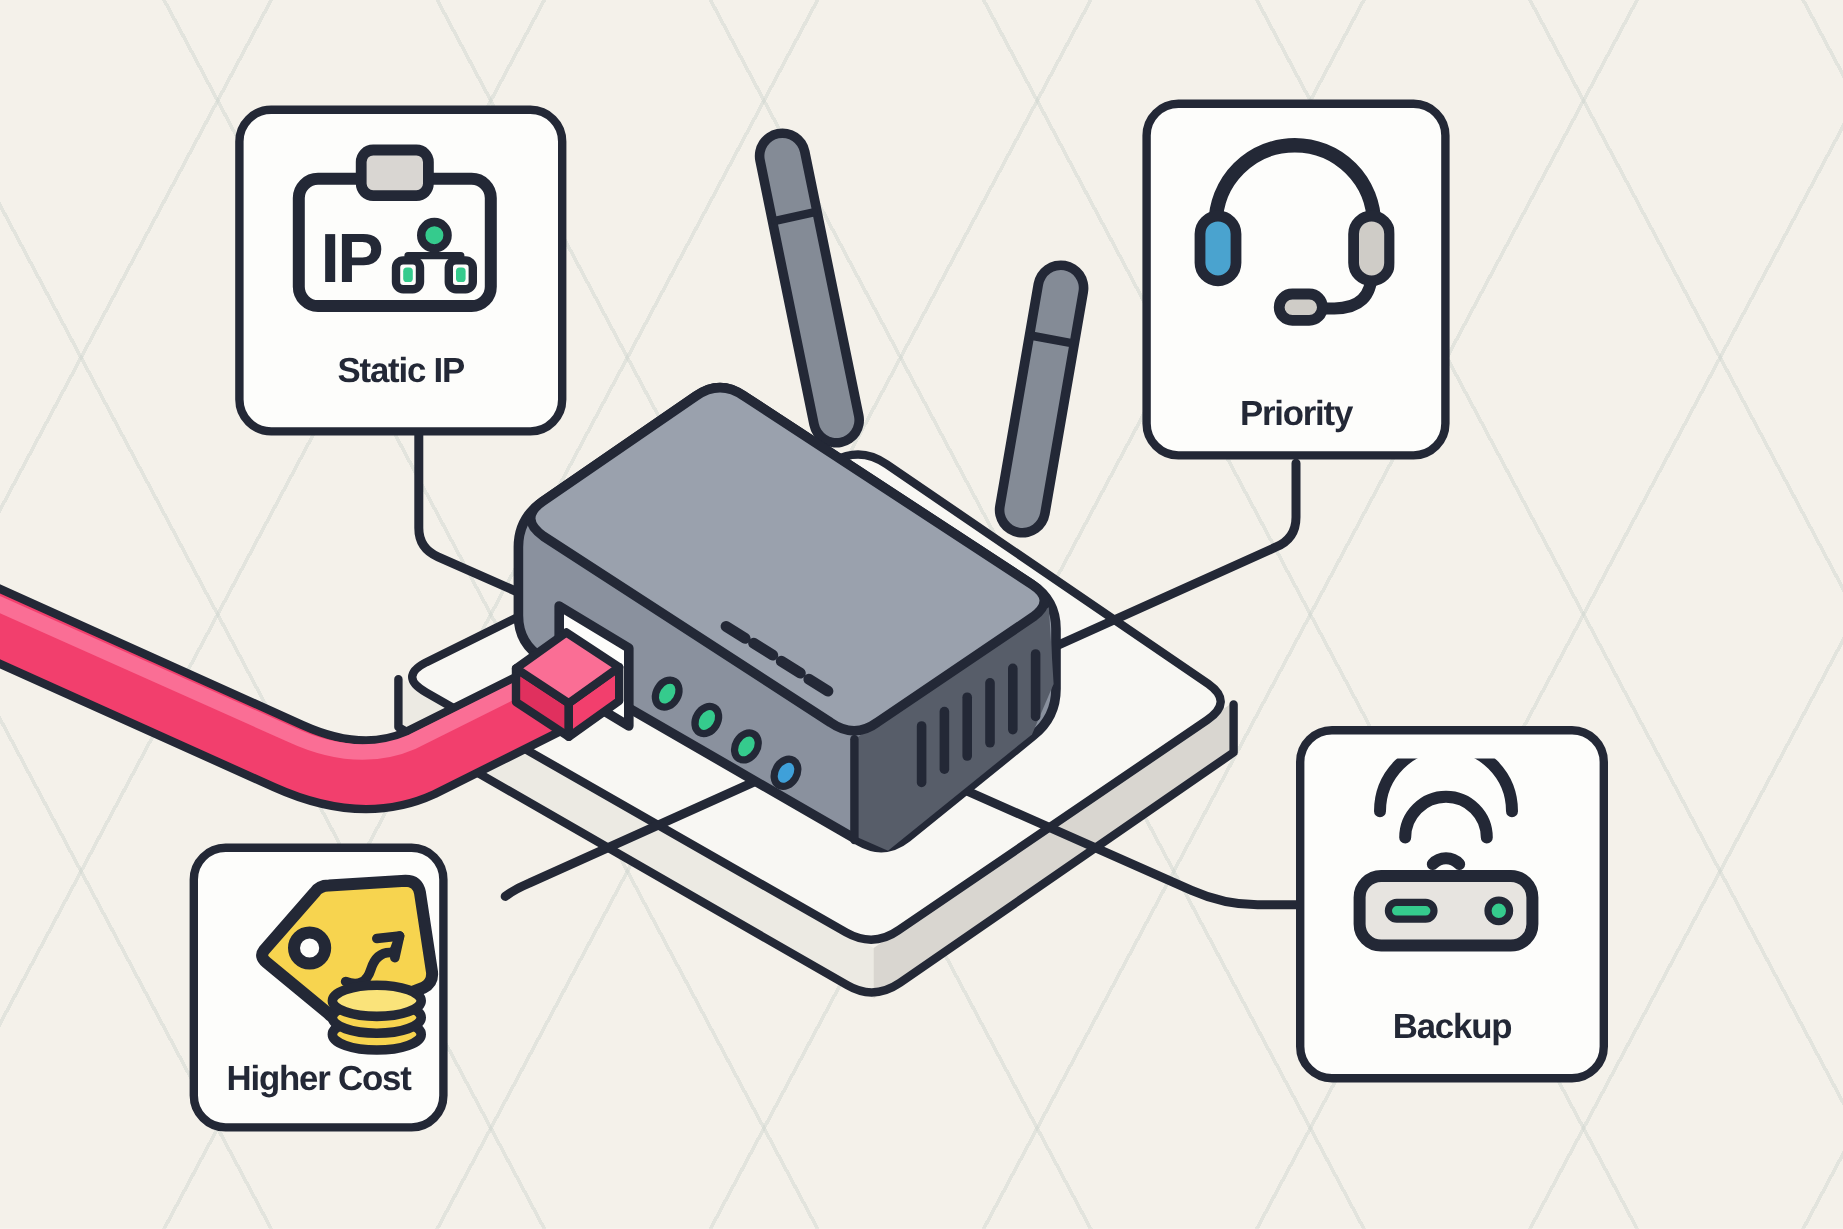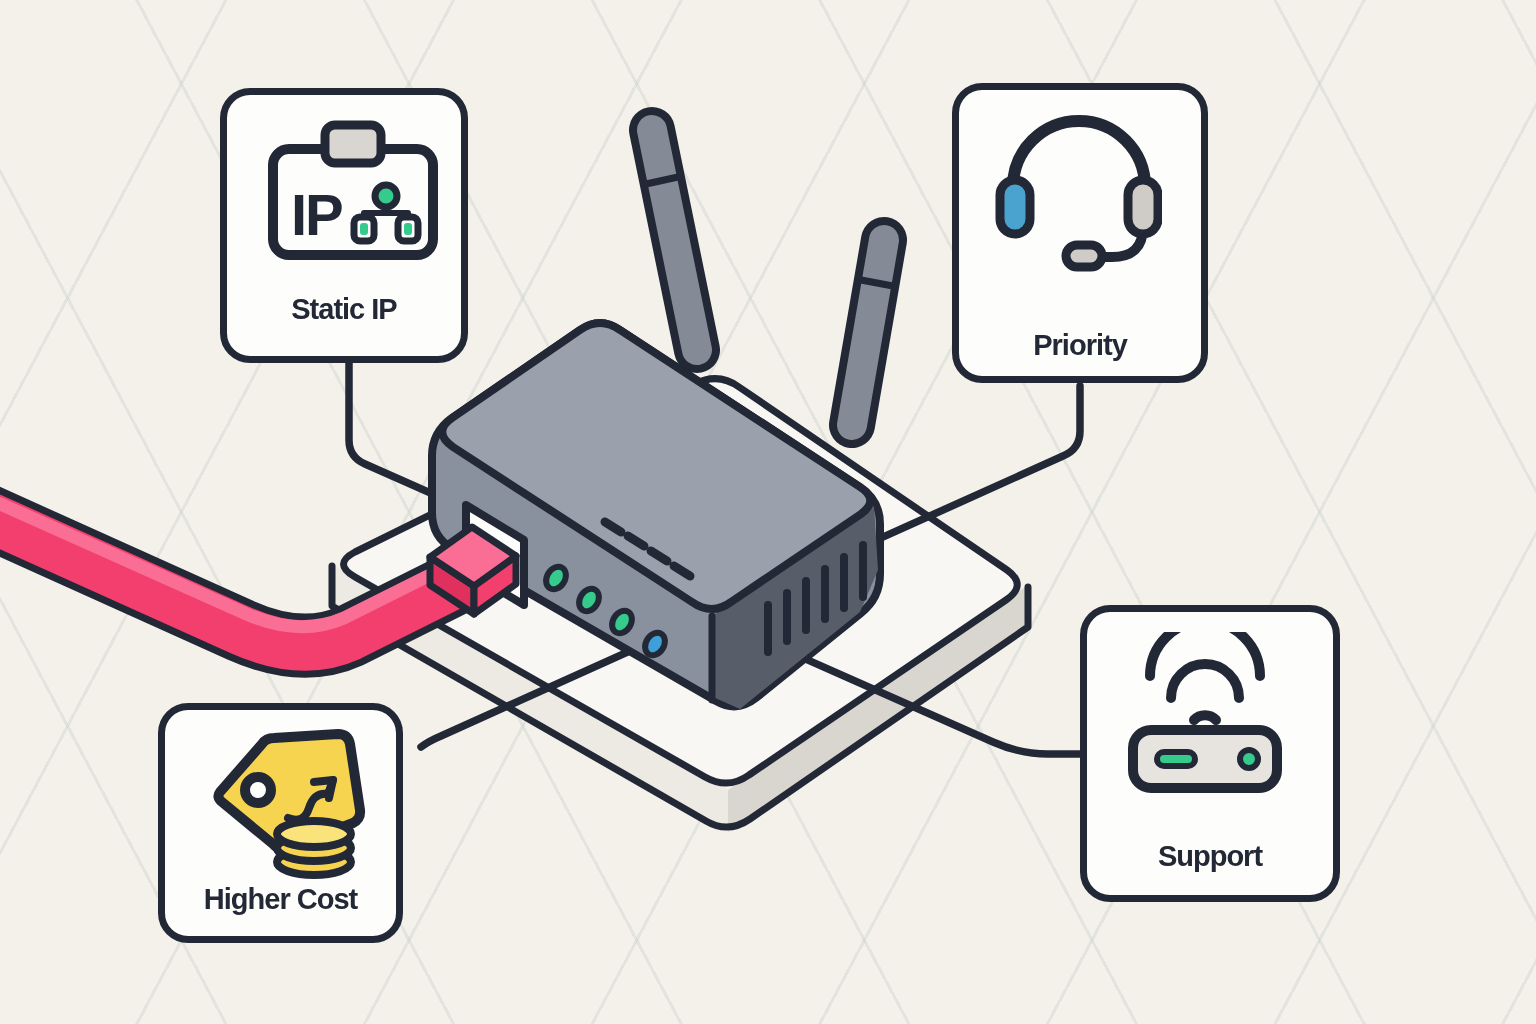--- a/index.html
+++ b/index.html
@@ -129,7 +129,7 @@
     </g>
   </svg>
 
-  <div class="callout" style="left:220px;top:88px;width:248px;height:275px;padding-left:45px;">
+  <div class="callout" style="left:196px;top:88px;width:276px;height:275px;padding-left:45px;">
     <svg class="icon" style="left:36px;top:18px;" width="180" height="150" viewBox="0 0 180 150">
       <rect class="f-white st rc" x="10" y="36" width="160" height="106" rx="16" stroke-width="10"></rect>
       <rect class="f-tab st rc" x="62" y="12" width="56" height="38" rx="10" stroke-width="9"></rect>

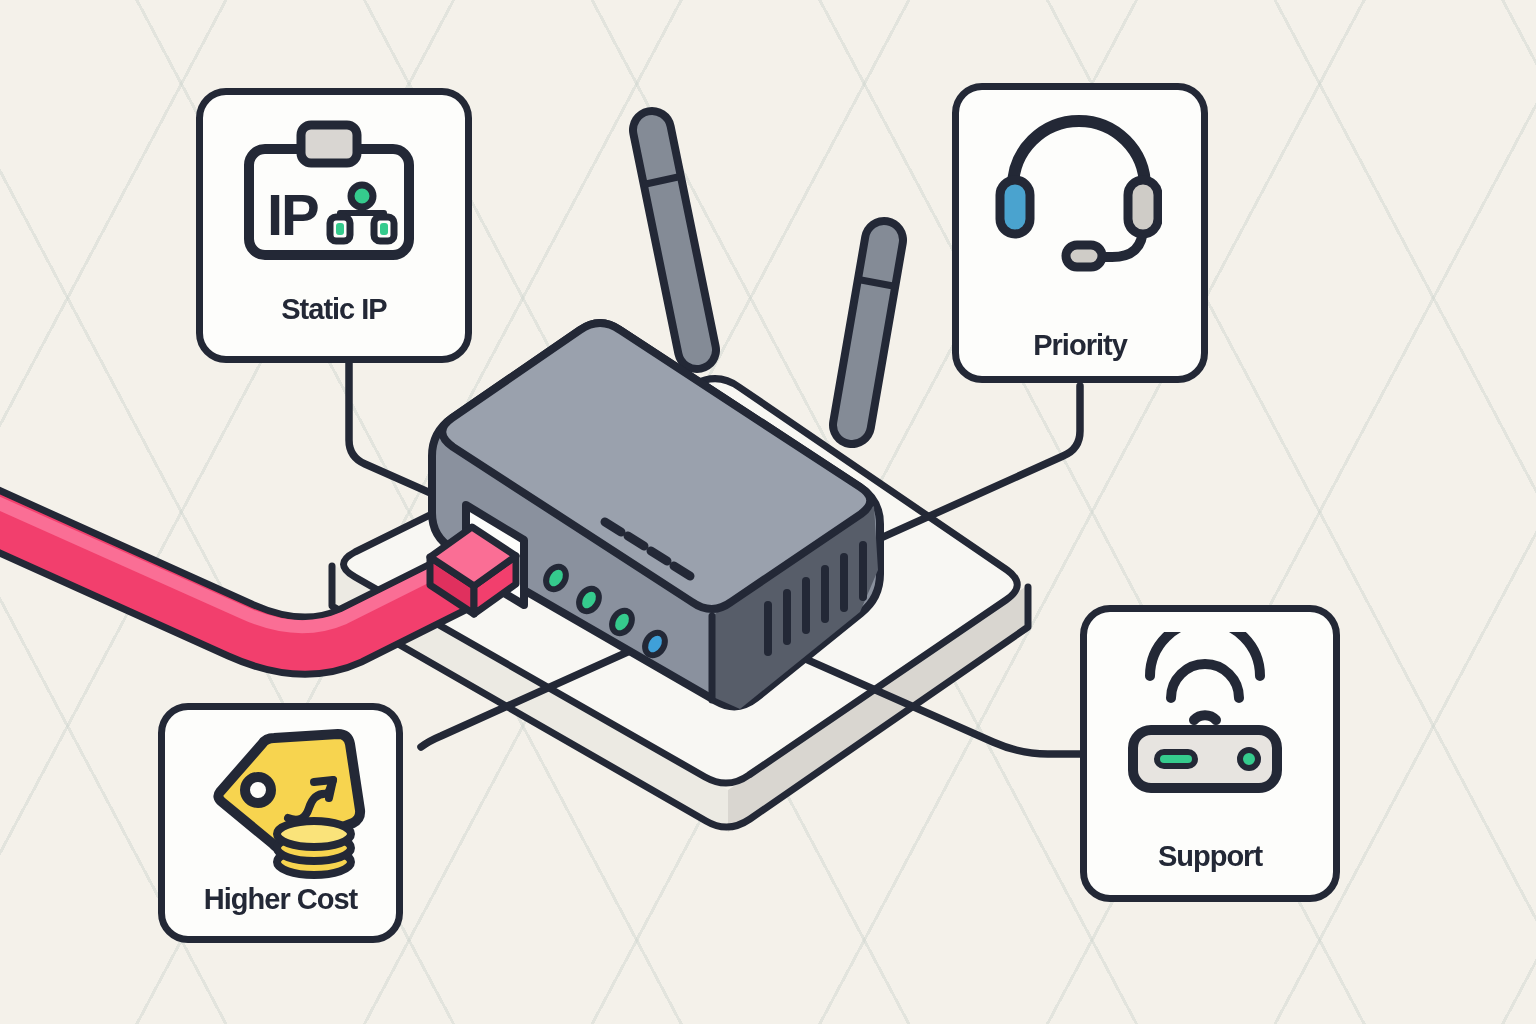--- a/index.html
+++ b/index.html
@@ -186,7 +186,7 @@
       <circle class="f-green st" cx="124" cy="127" r="9" stroke-width="6"></circle>
     </svg>
     <div class="label" style="bottom:22px;">
-      <div>Support</div>
+      <div>Backup</div>
     </div>
   </div>
 

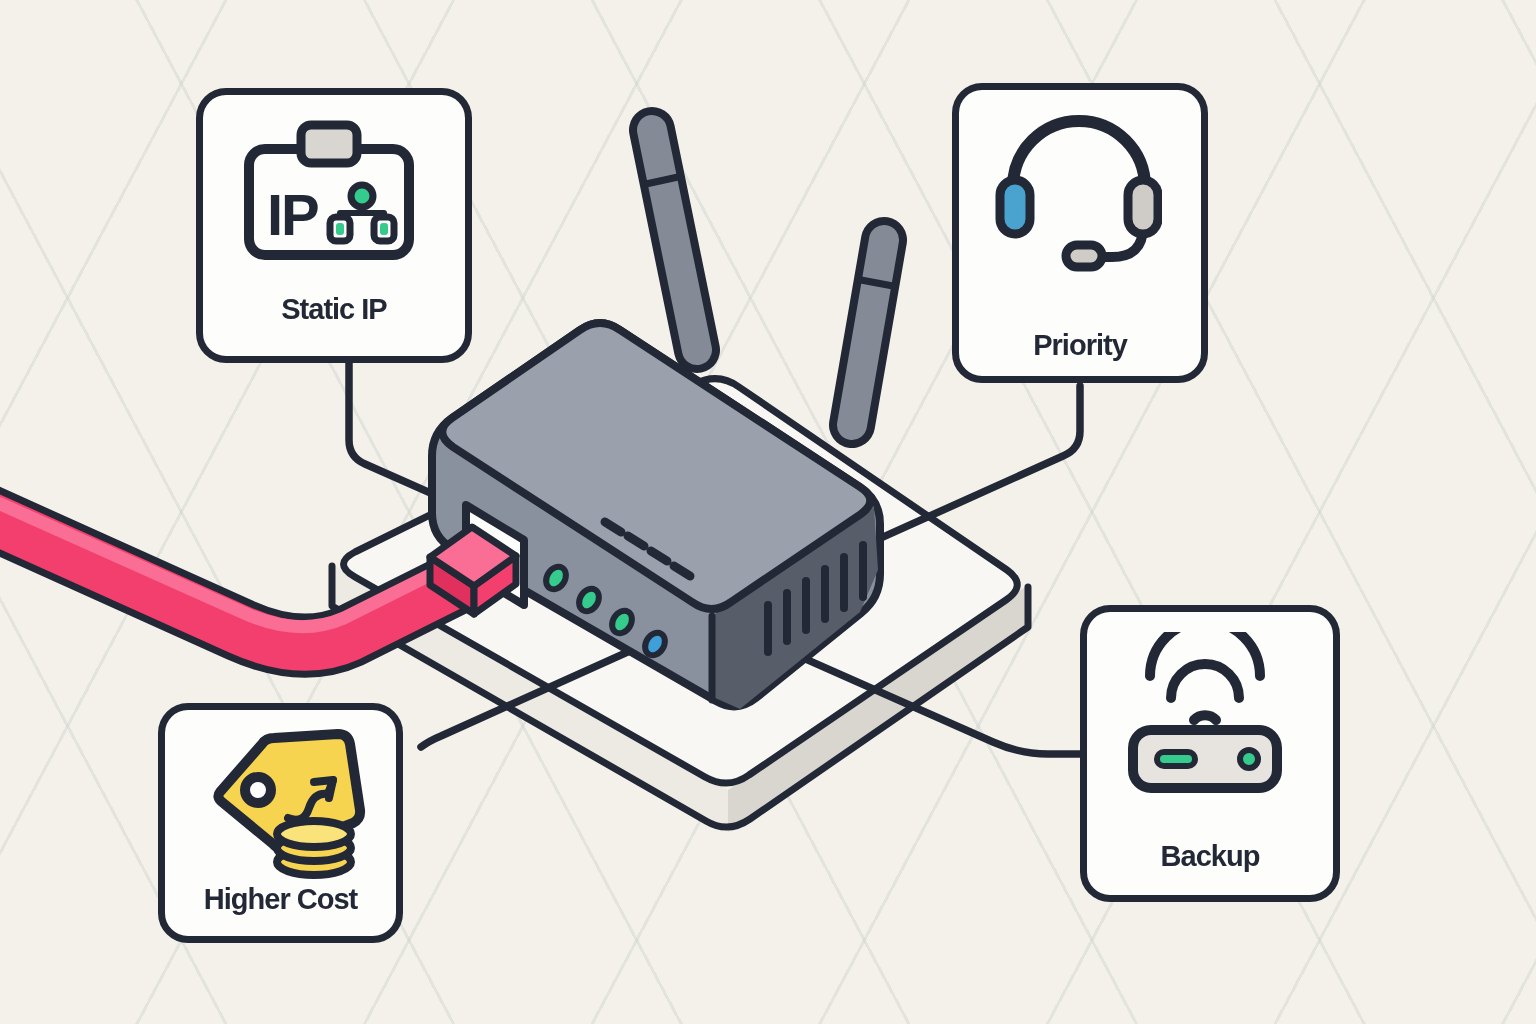--- a/index.html
+++ b/index.html
@@ -159,7 +159,7 @@
     </div>
   </div>
 
-  <div class="callout" style="left:158px;top:703px;width:245px;height:240px;">
+  <div class="callout" style="left:158px;top:703px;width:215px;height:240px;">
     <svg class="icon" style="left:43px;top:12px;" width="180" height="160" viewBox="0 0 180 160">
       <path class="f-yellow st rc" stroke-width="10" d="M 12 70 L 54 22 Q 58 16 66 16 L 130 12 Q 140 12 142 22 L 152 88 Q 153 97 145 101 L 80 126 Q 71 129 65 122 L 14 80 Q 8 75 12 70 Z"></path>
       <circle class="f-white st" cx="50" cy="68" r="13" stroke-width="10"></circle>

